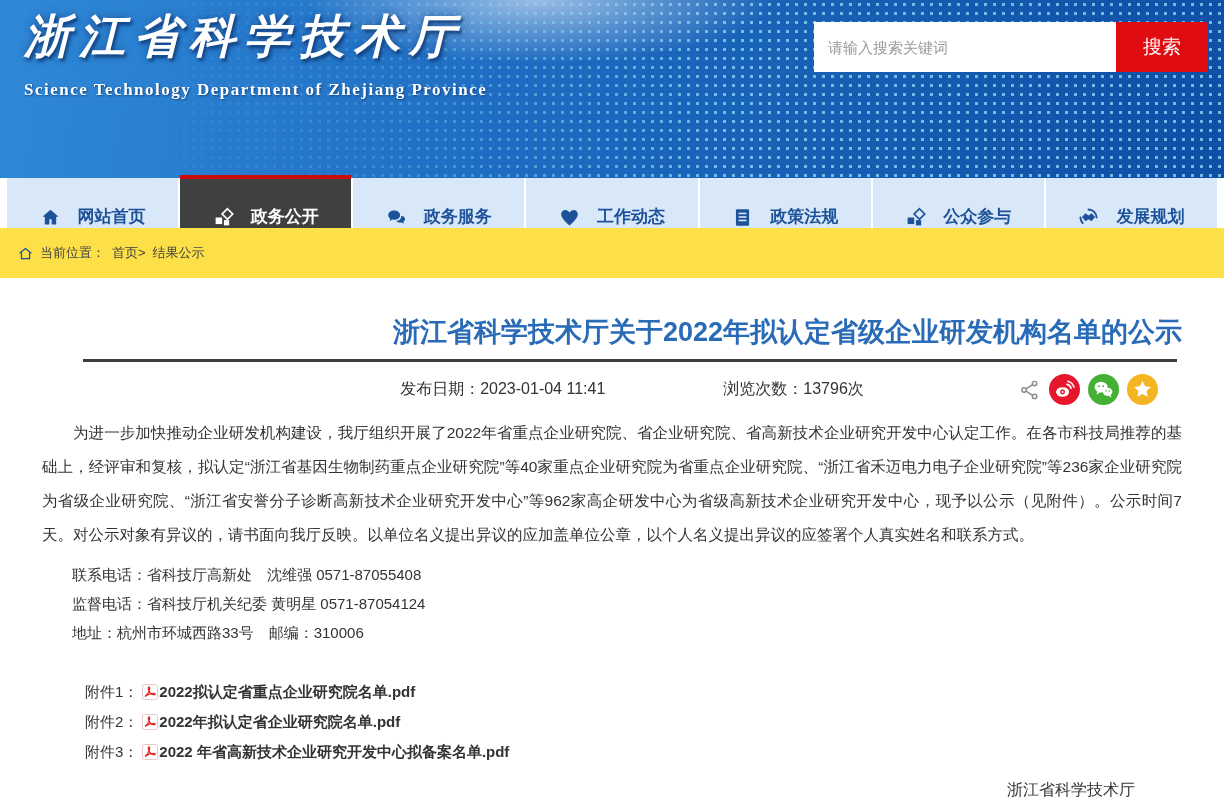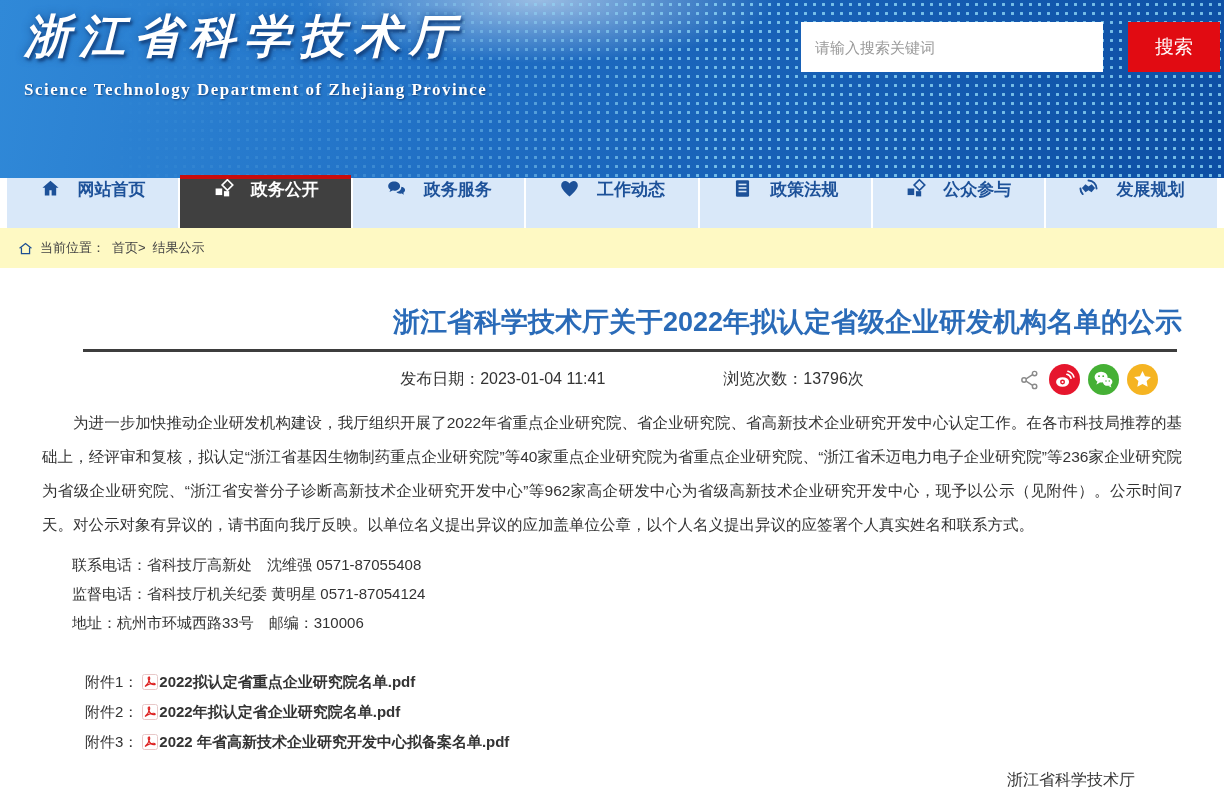--- a/index.html
+++ b/index.html
@@ -23,7 +23,7 @@
   .logo-en { margin-top: 12px; font-family: "Liberation Serif", serif; font-weight: bold;
     font-size: 17px; color: #fff; letter-spacing: 1.5px;
     text-shadow: 1px 1px 2px rgba(15,55,110,.8); }
-  .search { position:absolute; top: 22px; right: 4px; z-index: 3; display: flex; gap: 25px; }
+  .search { position:absolute; top: 22px; right: 16px; z-index: 3; display: flex; }
   .search input { width: 302px; height: 50px; border: 0; outline: none; padding: 0 14px;
     font-size: 15px; color: #333; background: #fff; }
   .search input::placeholder { color: #9a9a9a; }

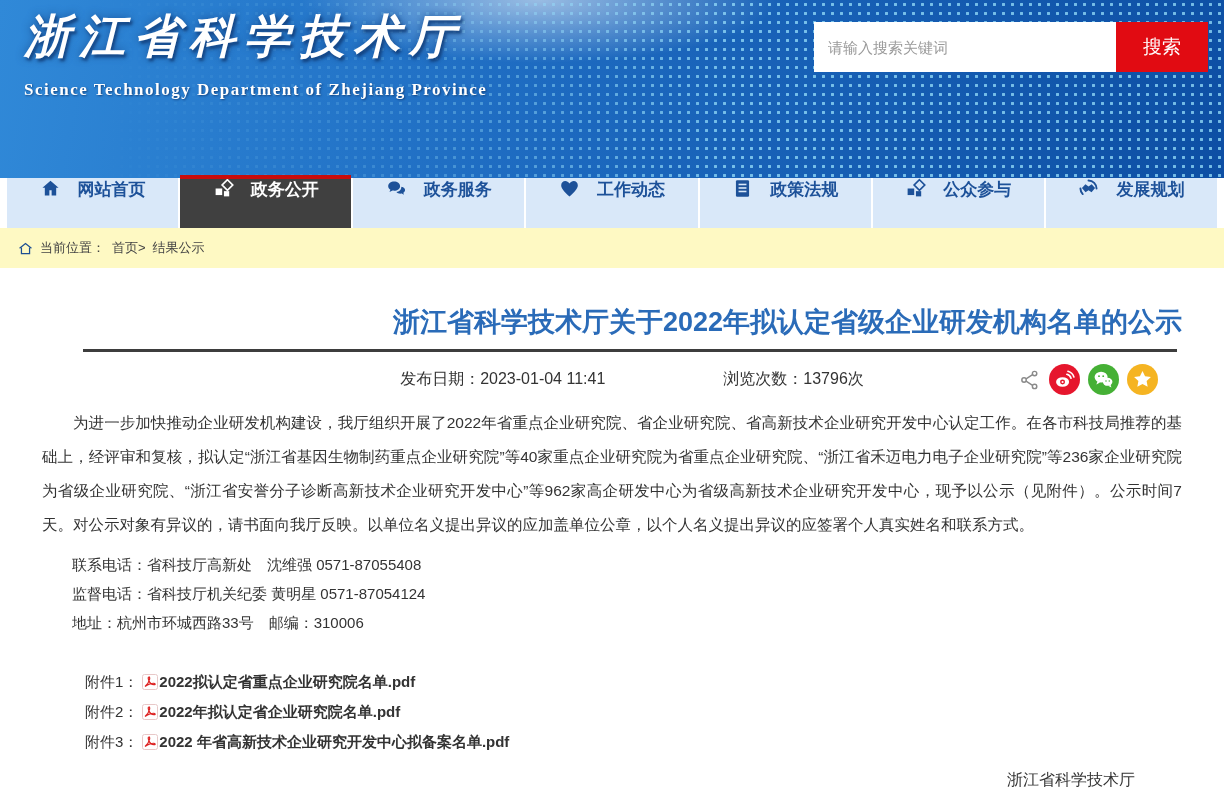--- a/index.html
+++ b/index.html
@@ -32,7 +32,7 @@
 
   
   .nav { display: flex; margin: 0 7px; height: 50px; background: #d9e8f9; }
-  .nav-item { position: relative; flex: 1 1 0; display: flex; align-items: flex-start;
+  .nav-item { position: relative; flex: 1 1 0; display: flex; align-items: flex-end;
     justify-content: center; gap: 17px; color: #1d5199; font-size: 17px; font-weight: bold;
     border-right: 2px solid #fff; cursor: pointer; }
   .nav-item:last-child { border-right: 0; }

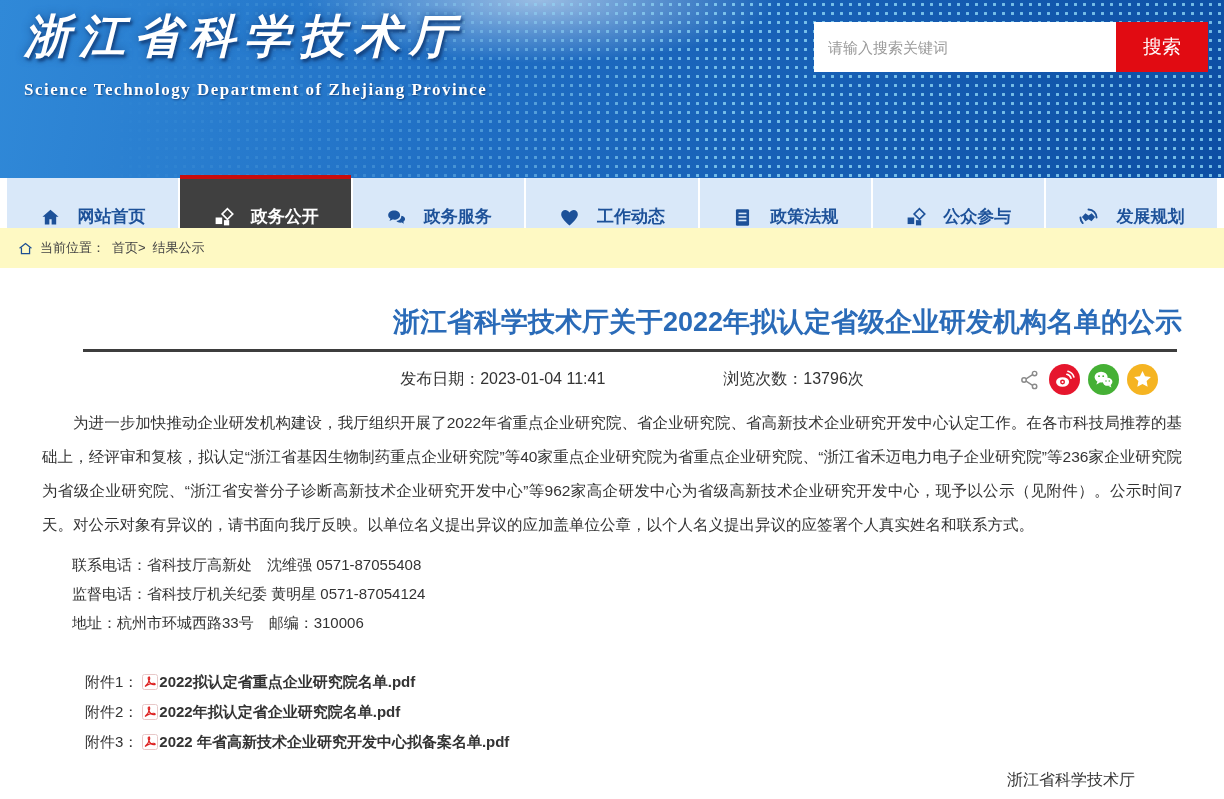--- a/index.html
+++ b/index.html
@@ -43,7 +43,7 @@
     height: 4px; background: #c80c0c; }
 
   
-  .breadcrumb { height: 40px; background: #fef9c3; display: flex; align-items: center;
+  .breadcrumb { height: 50px; background: #fde047; display: flex; align-items: center;
     padding-left: 18px; gap: 7px; font-size: 13px; color: #444; }
   .breadcrumb svg { width: 15px; height: 15px; }
   .crumb-link { cursor: pointer; }

